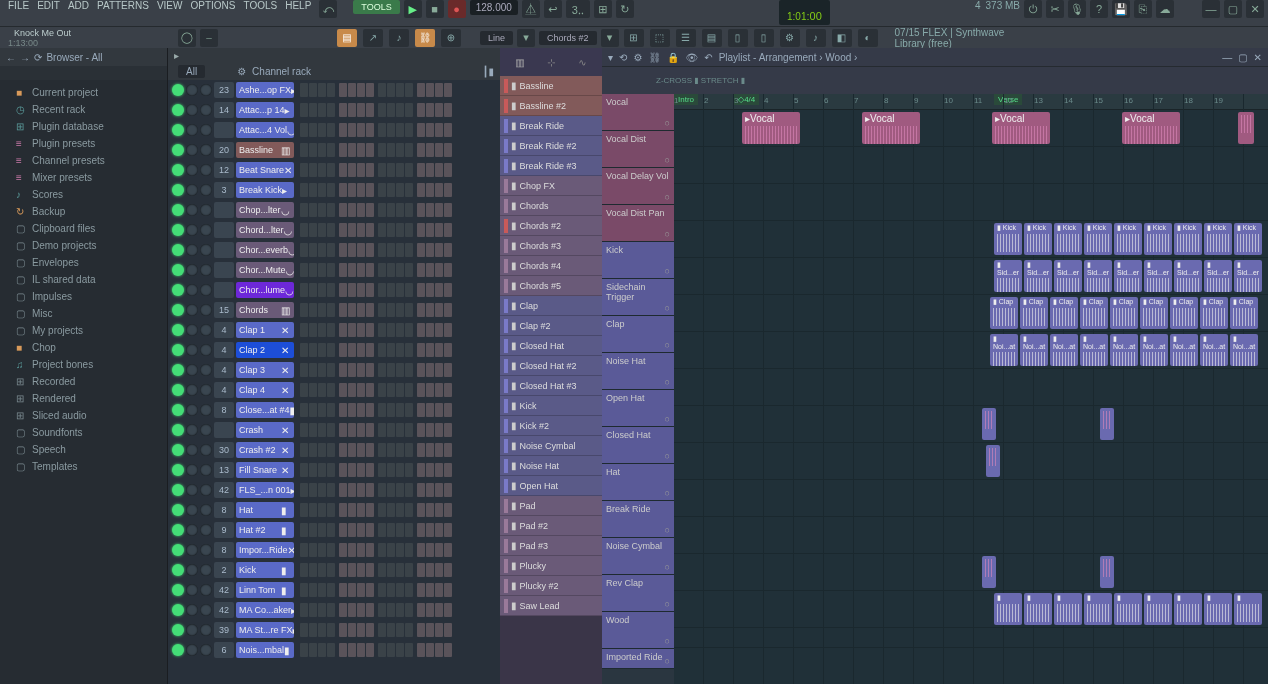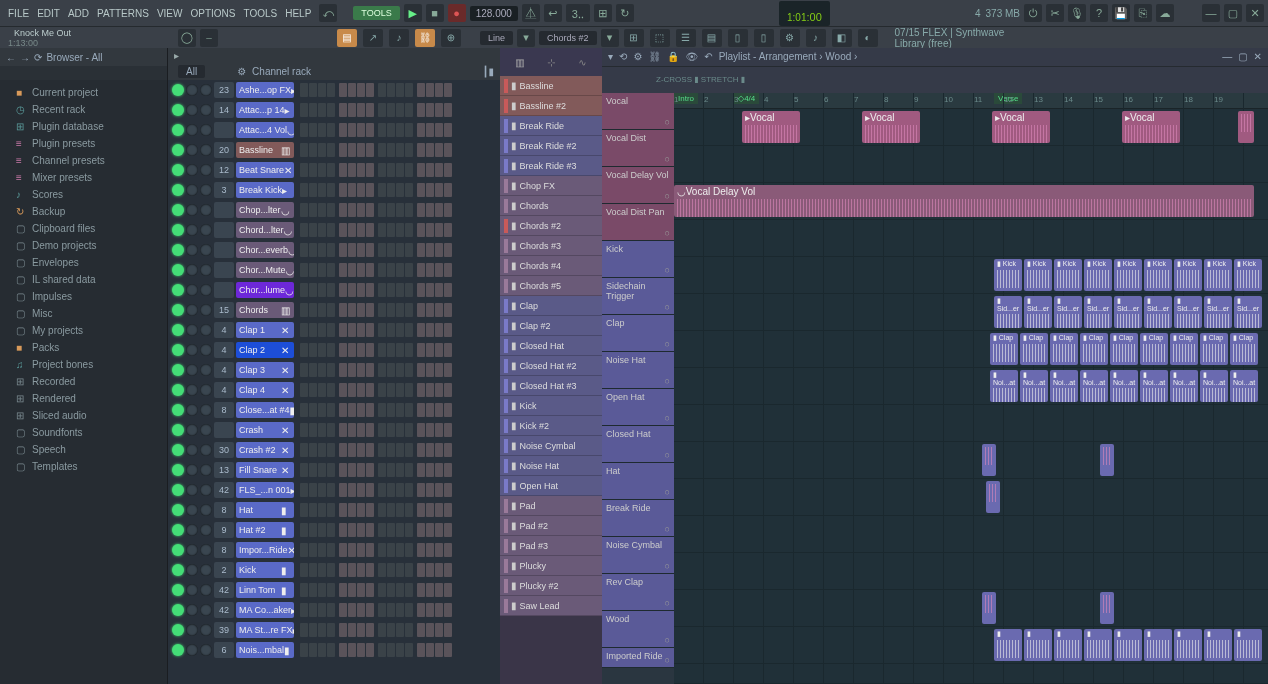--- a/index.html
+++ b/index.html
@@ -4,7 +4,7 @@
 <style>
 *{margin:0;padding:0;box-sizing:border-box;font-family:Verdana,Arial,sans-serif;font-size:10px;user-select:none}
 body{background:#1a1d21;color:#9aa;width:1268px;height:684px;overflow:hidden}
-.topbar{height:26px;background:#3a4048;display:flex;align-items:center;padding:0 4px;gap:4px}
+.topbar{height:26px;background:#3a4048;display:flex;align-items:flex-start;padding:0 4px;gap:4px}
 .menu{color:#b8c8c8;font-size:10px;display:flex;gap:8px;padding:0 4px}
 .menu span{cursor:pointer}
 .tb-btn{width:18px;height:18px;background:#2a3036;border-radius:2px;display:flex;align-items:center;justify-content:center;color:#8a9;font-size:11px}

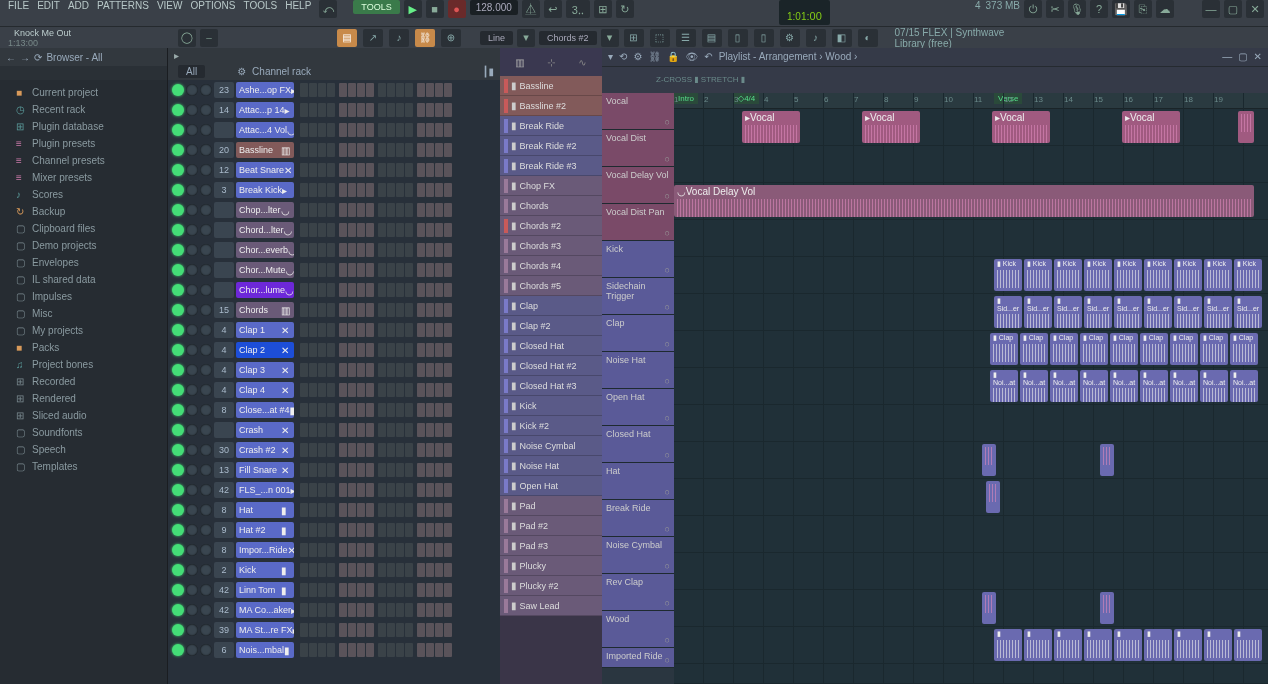--- a/index.html
+++ b/index.html
@@ -1457,12 +1457,6 @@
               </div>
             </div>
             <div class="lane"></div>
-            <div class="lane">
-              <div class="clip" style="left: 0px; width: 580px; background: rgb(138, 90, 120);">
-                <div>◡Vocal Delay Vol</div>
-                <div class="wav" style="color:#d8b"></div>
-              </div>
-            </div>
             <div class="lane"></div>
             <div class="lane">
               <div class="clip" style="left: 320px; width: 28px; background: rgb(106, 106, 176);">

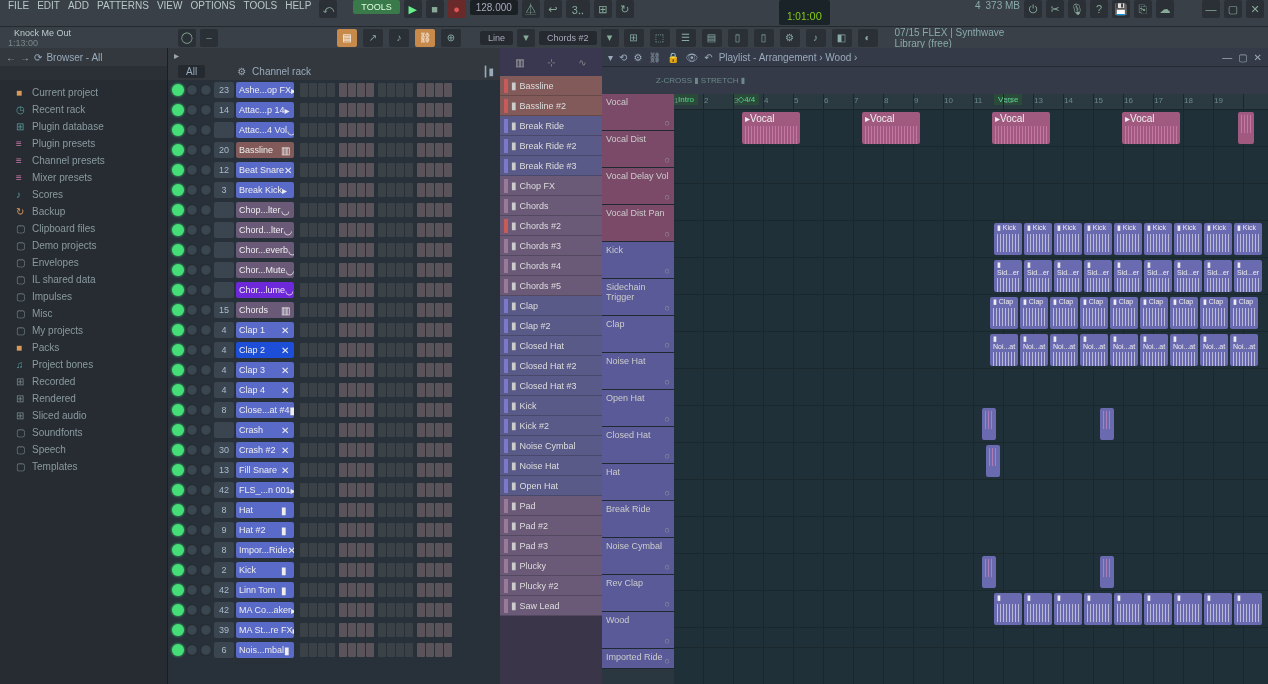--- a/index.html
+++ b/index.html
@@ -221,7 +221,7 @@
         </div>
         <div class="tree-item">
           <span class="ti-icon c-orange">■</span>
-          <span>Packs</span>
+          <span>Chop</span>
         </div>
         <div class="tree-item">
           <span class="ti-icon c-teal">♫</span>

